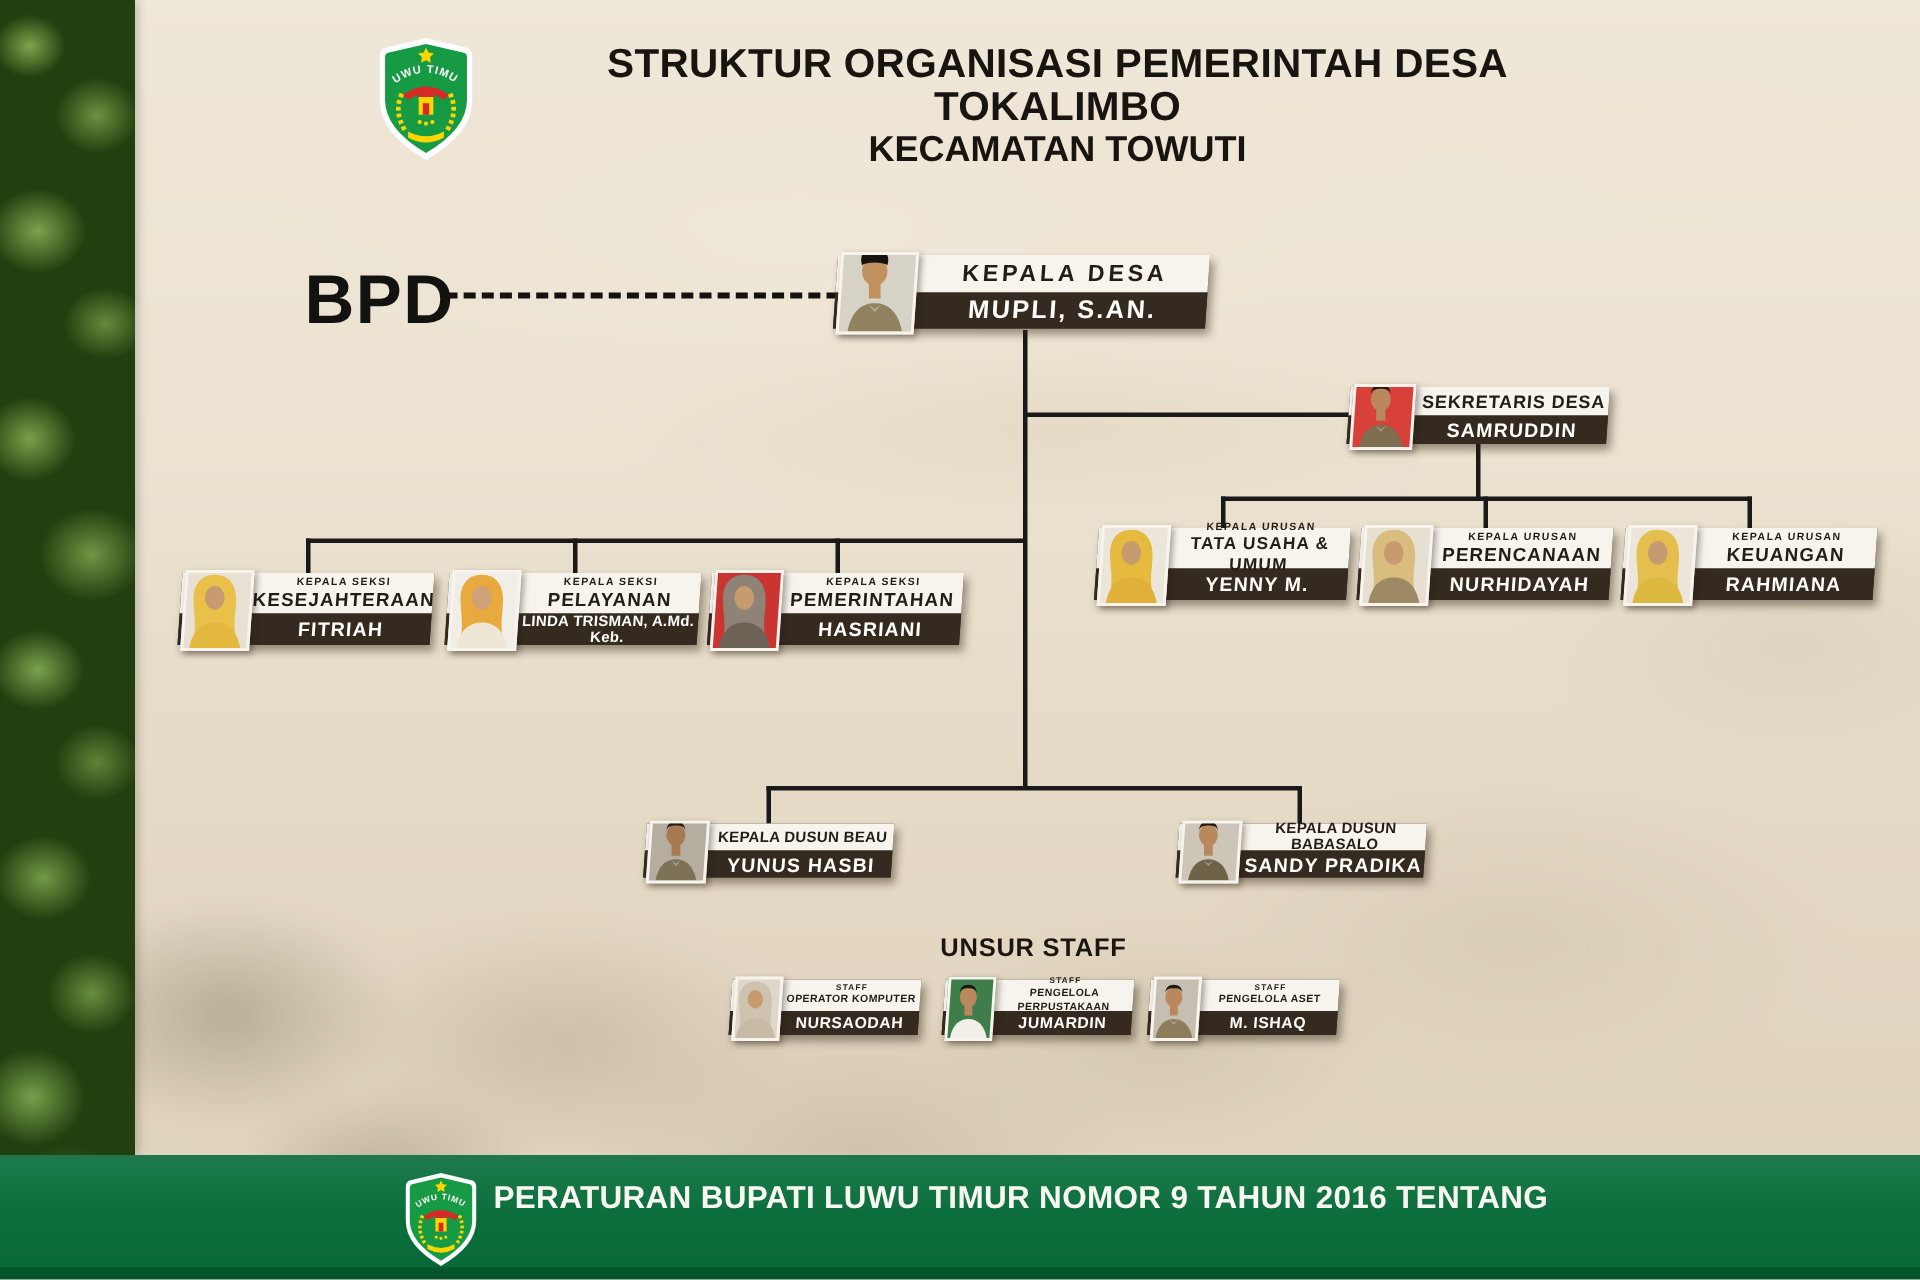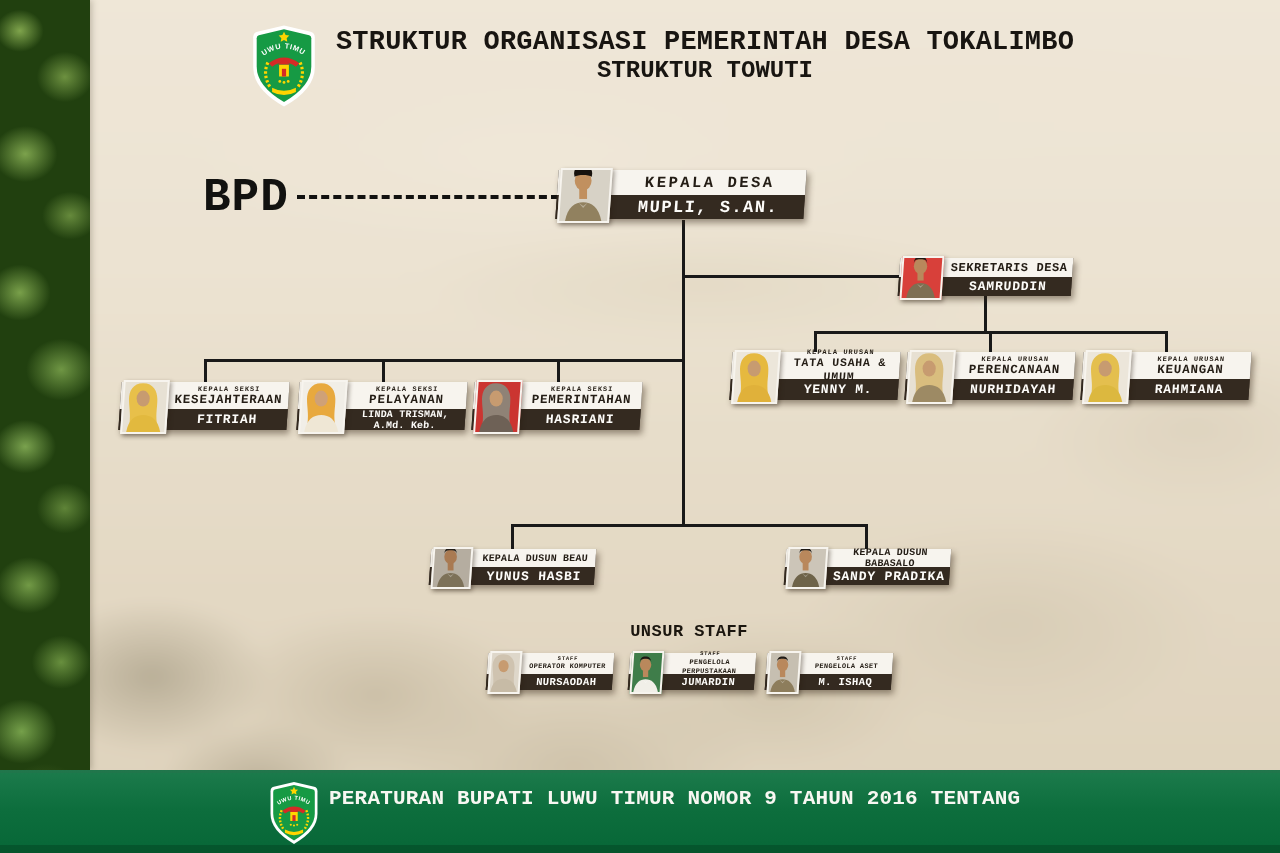--- a/index.html
+++ b/index.html
@@ -5,7 +5,7 @@
   html,body{margin:0;padding:0;background:#777;}
   .stage{
     position:relative;width:1280px;height:853px;overflow:hidden;
-    font-family:Liberation Mono, monospace;
+    font-family:Liberation Sans, sans-serif;
     background:#ffffff;
   }
   

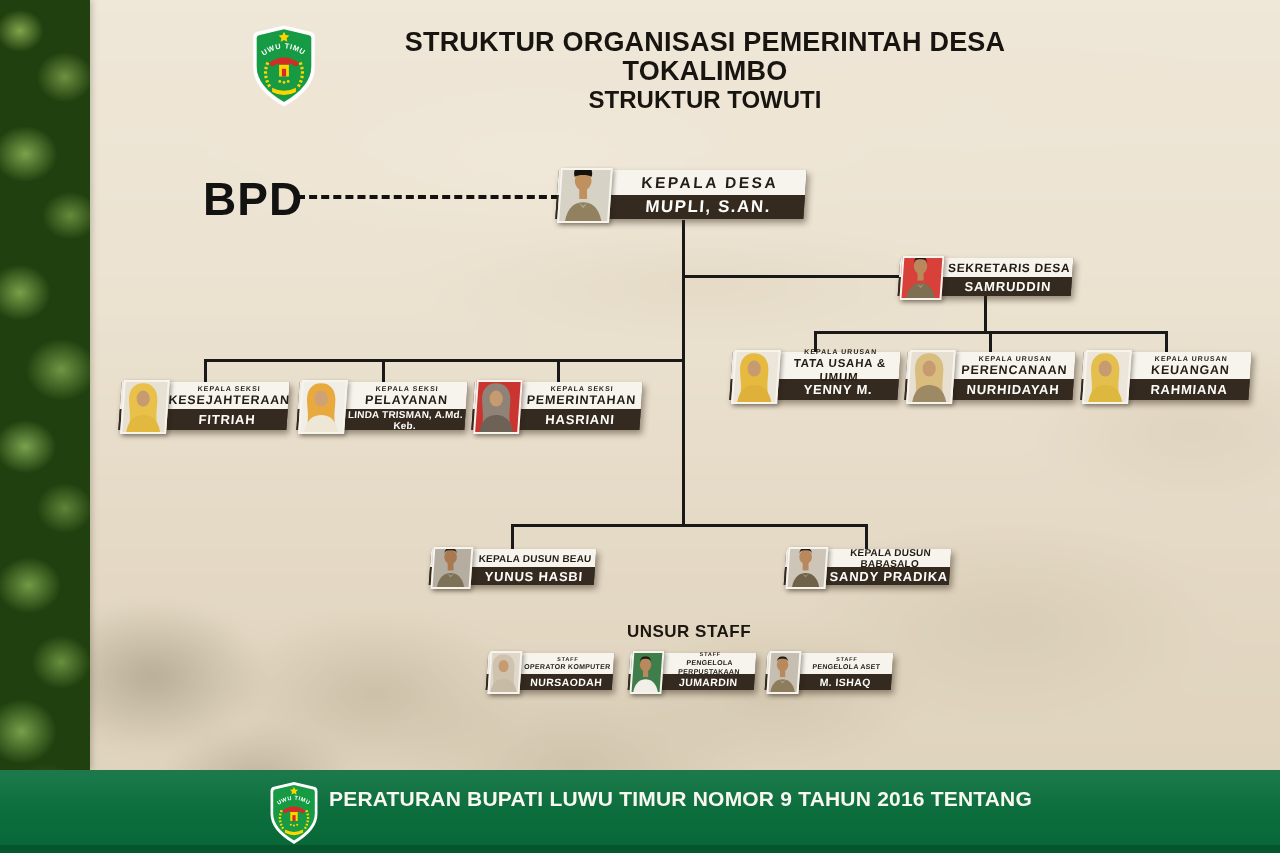--- a/index.html
+++ b/index.html
@@ -168,7 +168,7 @@
     </svg>
   <div class="titles">
     <div class="title-1">STRUKTUR ORGANISASI PEMERINTAH DESA TOKALIMBO</div>
-    <div class="title-2">STRUKTUR TOWUTI</div>
+    <div class="title-2">KECAMATAN TOWUTI</div>
   </div>
 
   <div class="bpd">BPD</div>

